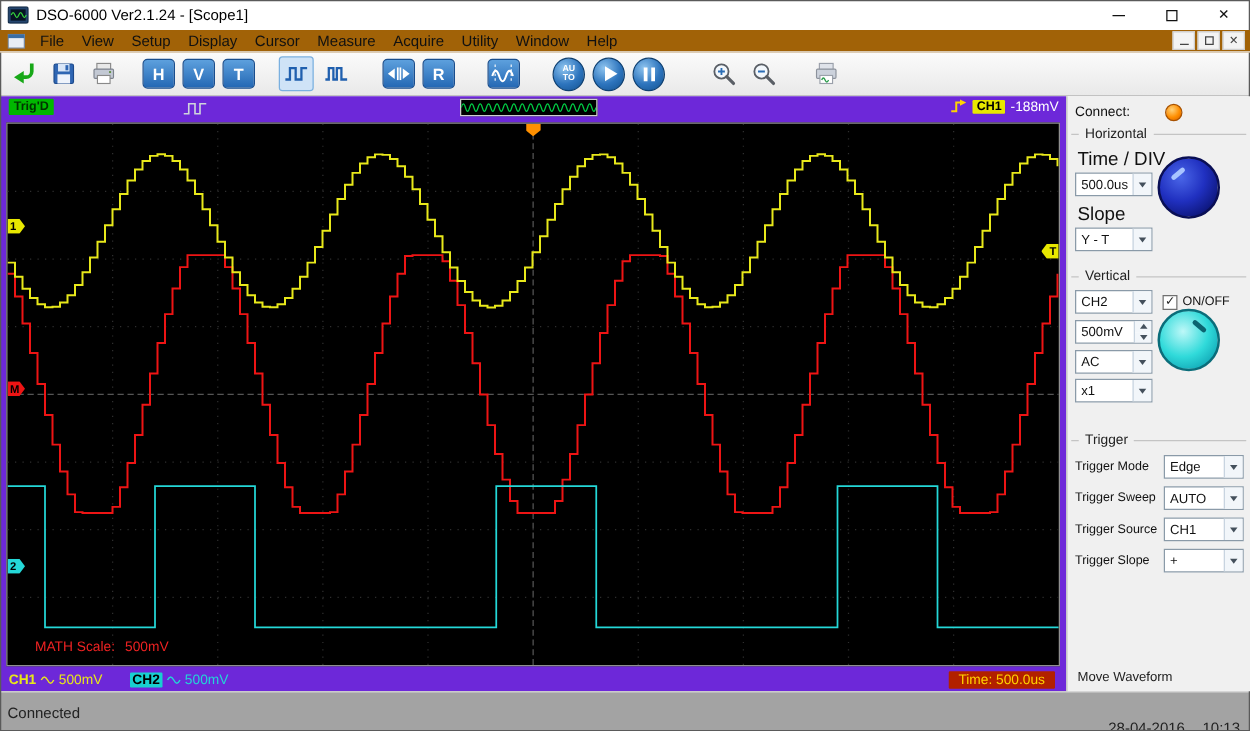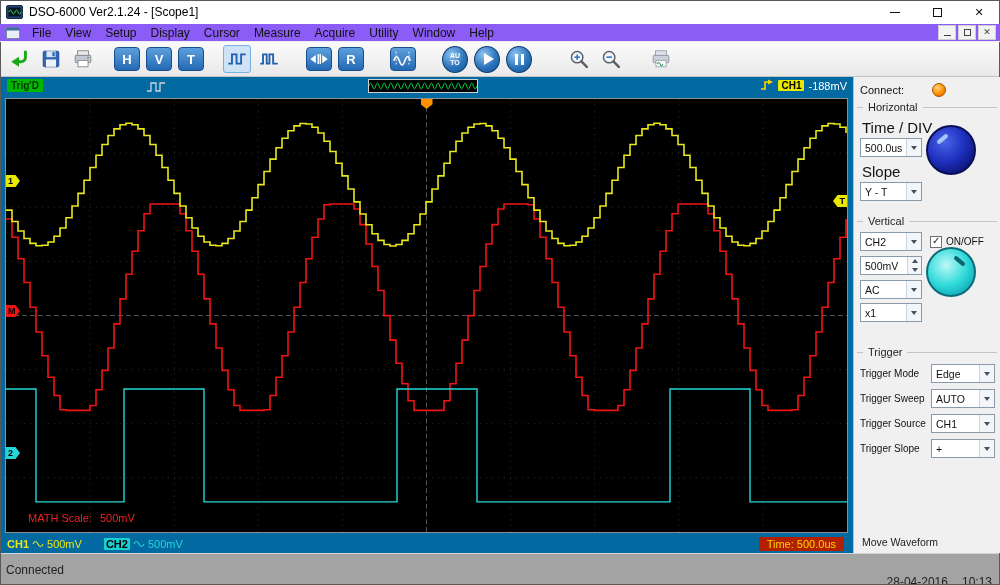--- a/index.html
+++ b/index.html
@@ -19,7 +19,7 @@
   .close-glyph { font-size:11px; line-height:1; }
 
   
-  .menubar { height:18px; flex:none; background:#8b5cf6; border-bottom:1px solid #ececec;
+  .menubar { height:18px; flex:none; background:#a16207; border-bottom:1px solid #ececec;
     display:flex; align-items:center; font-size:12px; color:#111; position:relative; }
   .mdi-doc-icon { width:14px; height:12px; margin:0 5px 0 6px; flex:none; }
   .menu-item { padding:1px 7px; cursor:default; }

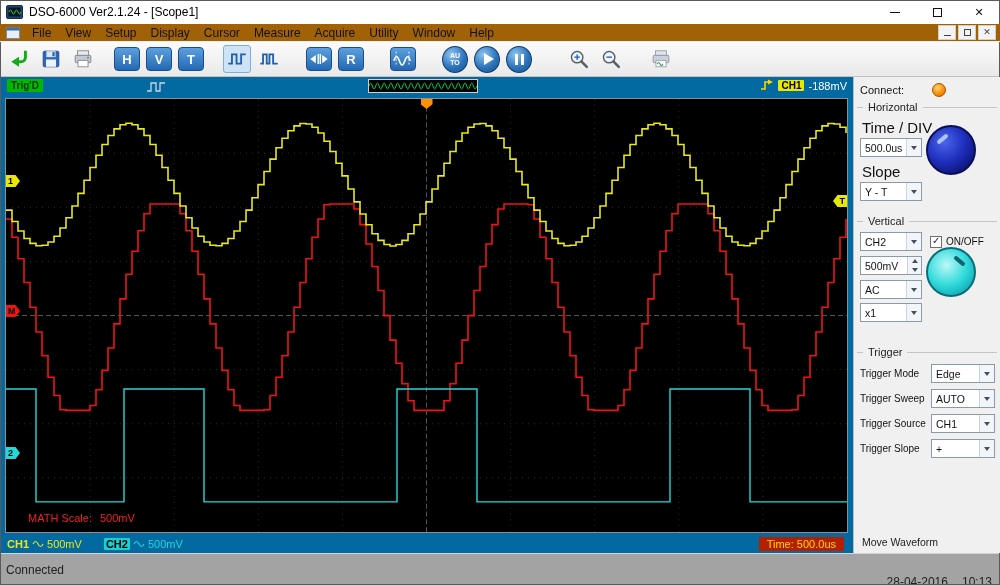--- a/index.html
+++ b/index.html
@@ -51,7 +51,7 @@
 
   
   .workspace { flex:1; min-height:0; display:flex; }
-  .scope-col { width:853px; flex:none; background:#0369a1; display:flex; flex-direction:column; }
+  .scope-col { width:853px; flex:none; background:#6d28d9; display:flex; flex-direction:column; }
 
   .scope-top { height:19px; flex:none; position:relative; display:flex; align-items:center; }
   .trig-badge { position:absolute; left:7px; top:2px; background:#00b800; color:#003300;

